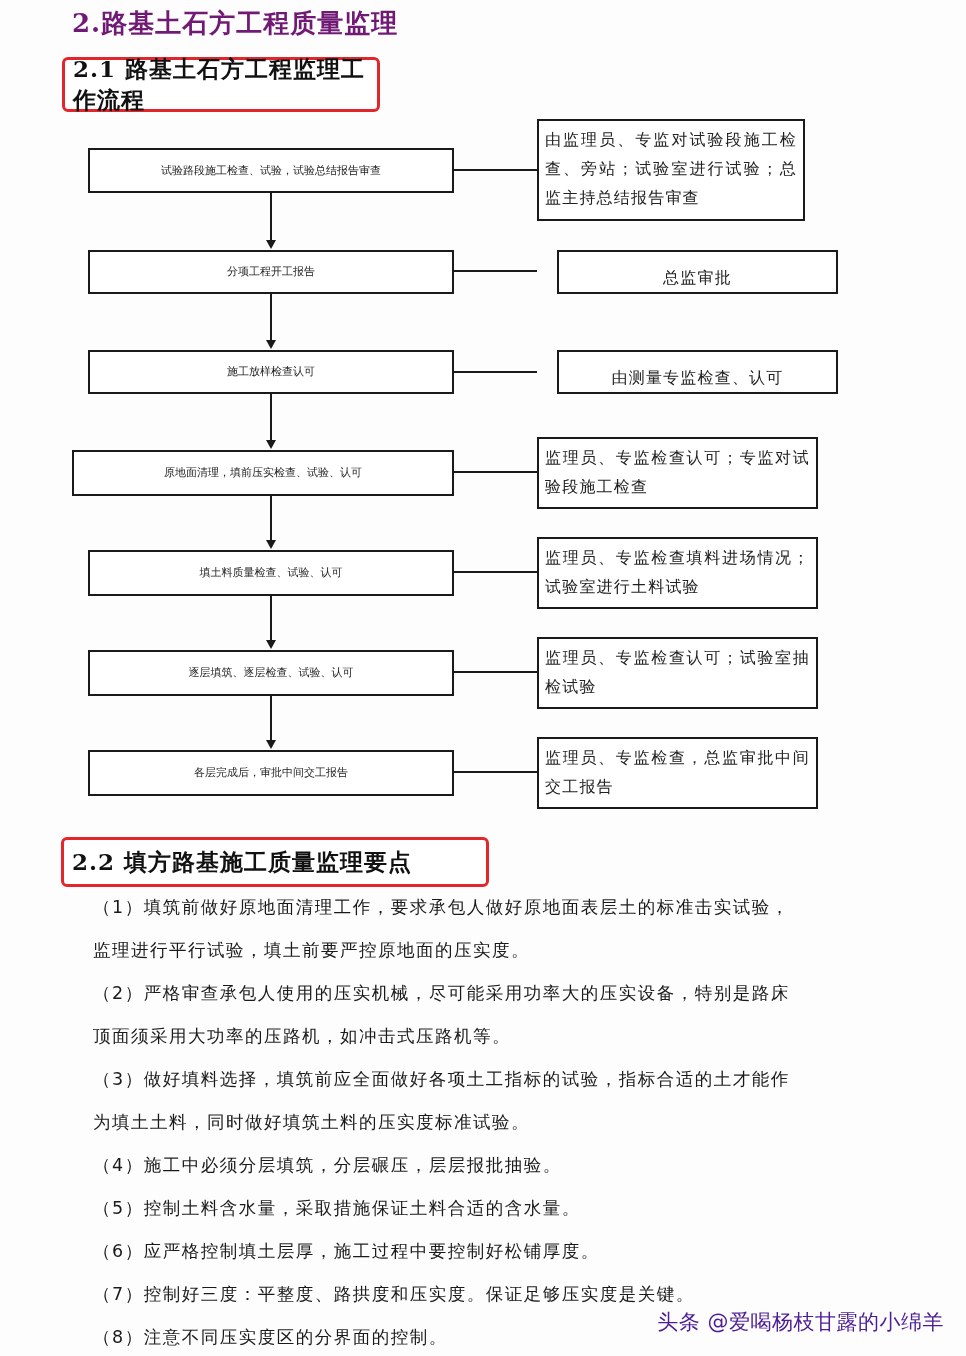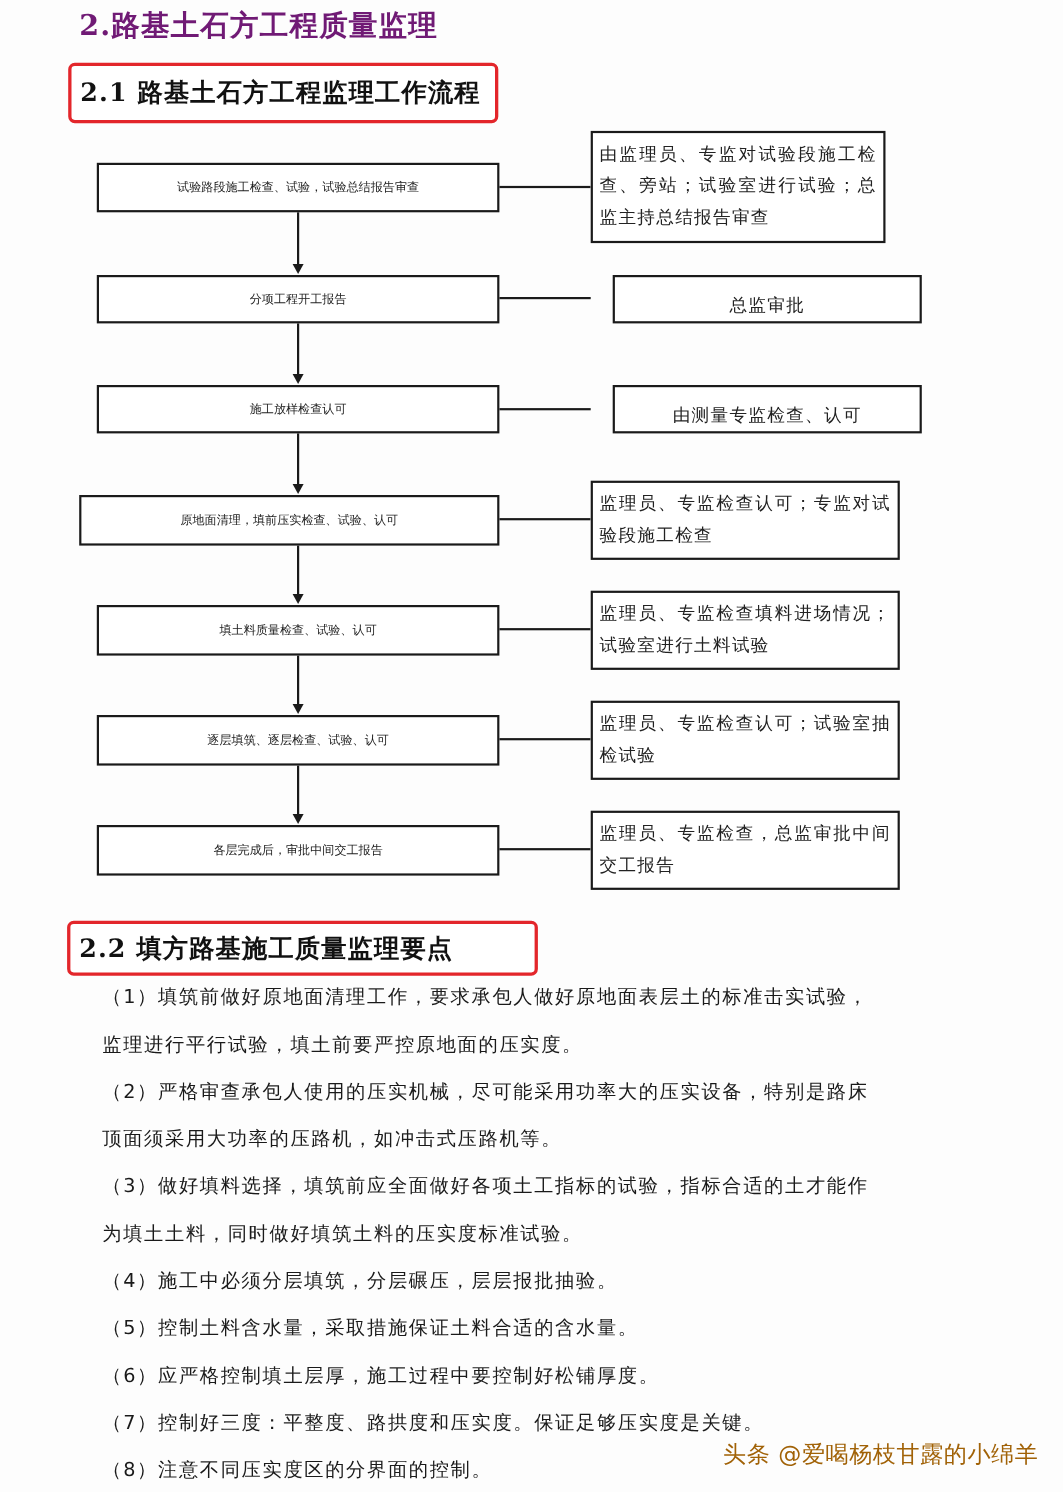--- a/index.html
+++ b/index.html
@@ -28,7 +28,7 @@
 
 <div class="abs h1">2.路基土石方工程质量监理</div>
 
-<div class="abs sec" style="left:62px;top:57px;width:391px;height:55px;">
+<div class="abs sec" style="left:62px;top:57px;width:318px;height:55px;">
   <span>2.1 路基土石方工程监理工作流程</span>
 </div>
 

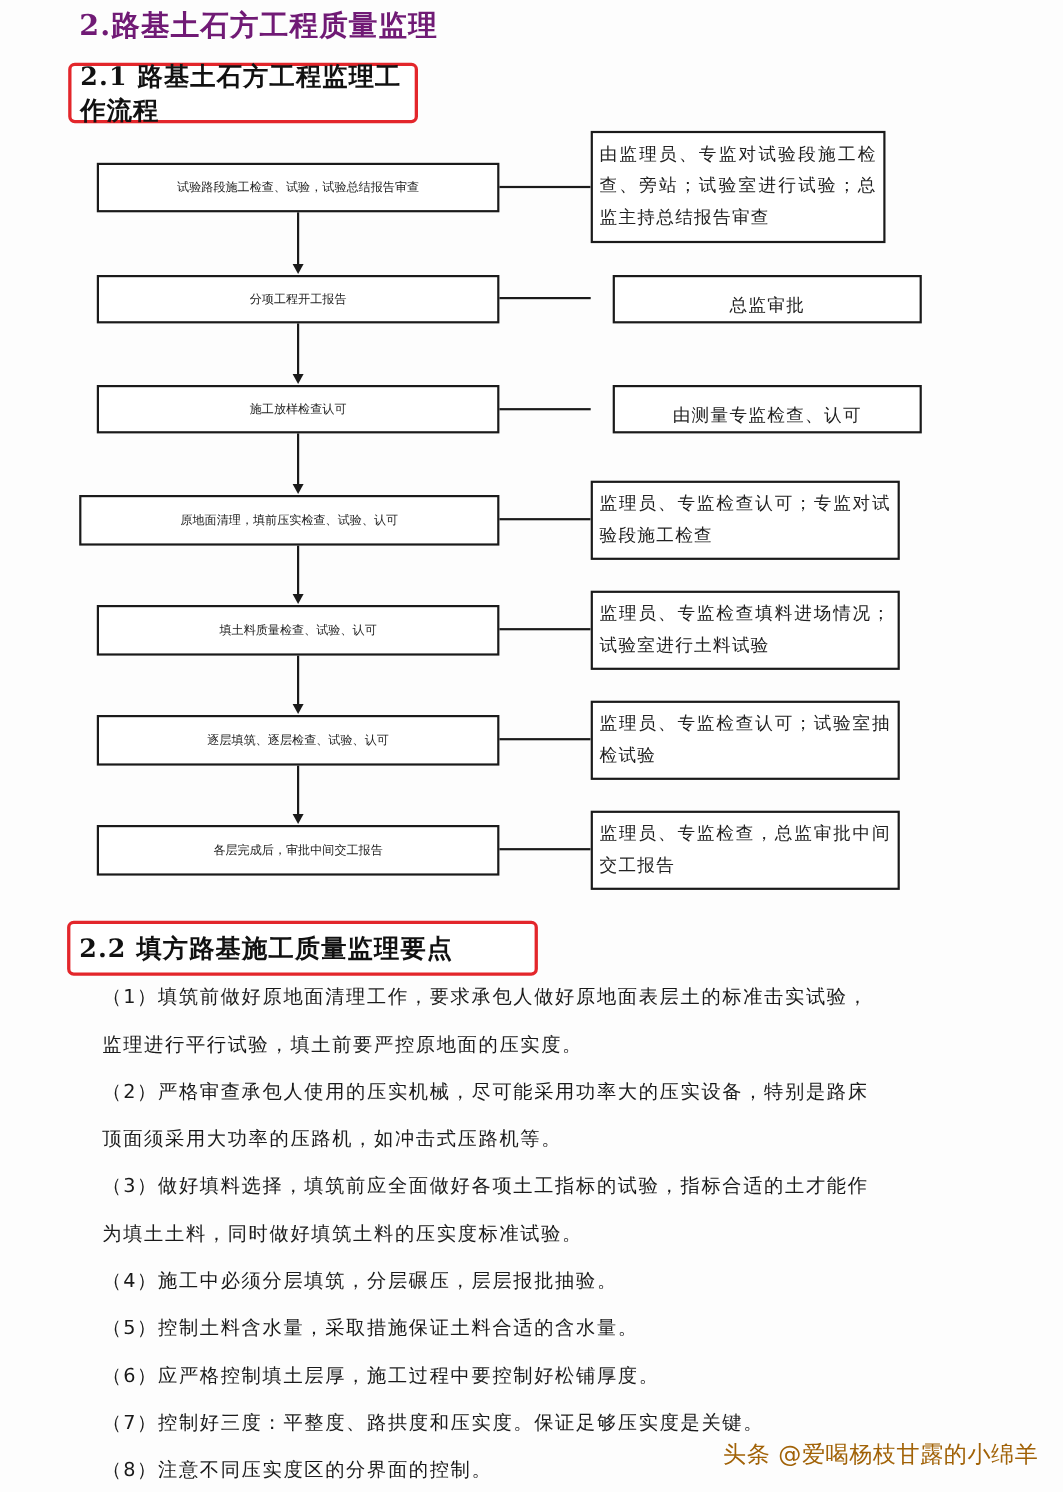--- a/index.html
+++ b/index.html
@@ -21,7 +21,7 @@
   .arrow { width:0; height:0; border-left:5px solid transparent; border-right:5px solid transparent;
            border-top:9px solid #1a1a1a; }
   .para { left:93px; width:820px; font-size:17.5px; line-height:43px; color:#1a1a1a; letter-spacing:1.5px; }
-  .wm { right:22px; bottom:22px; font-size:21px; color:#a16207; letter-spacing:0.5px; }
+  .wm { right:22px; bottom:22px; font-size:21px; color:#4c1d95; letter-spacing:0.5px; }
 </style>
 </head>
 <body>

